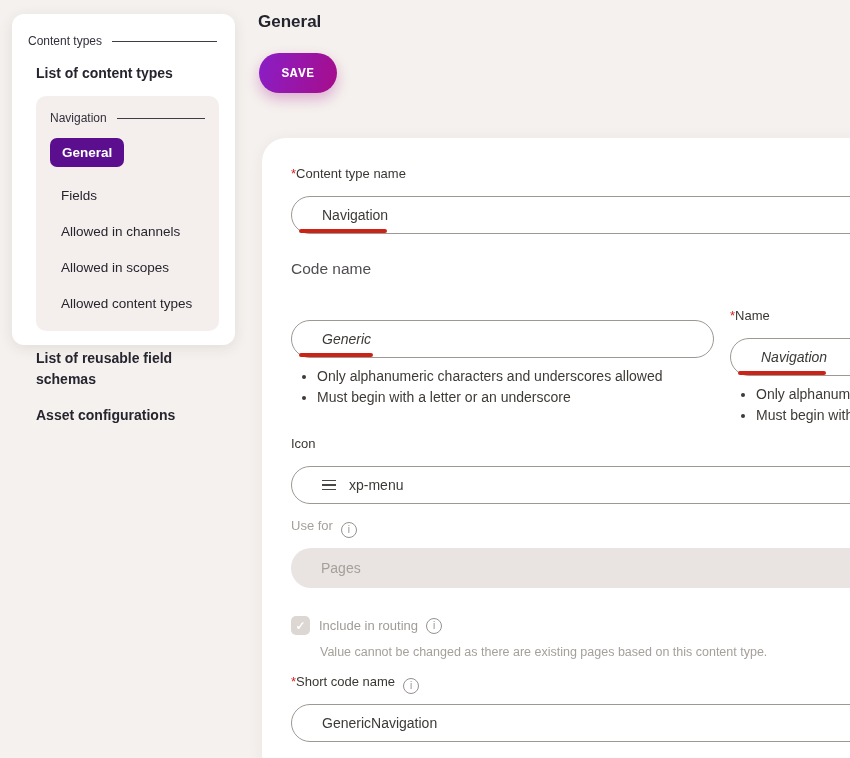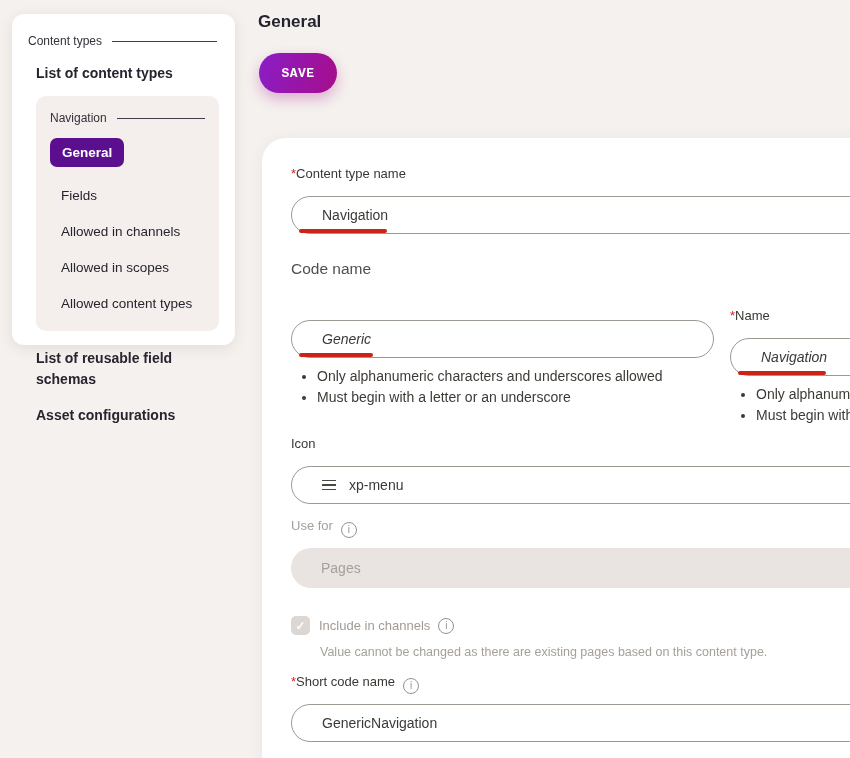--- a/index.html
+++ b/index.html
@@ -194,7 +194,7 @@
 
   <div class="check-row">
     <span class="checkbox">✓</span>
-    <span class="check-label">Include in channels</span>
+    <span class="check-label">Include in routing</span>
     <span class="info-icon">i</span>
   </div>
   <div class="note">Value cannot be changed as there are existing pages based on this content type.</div>

